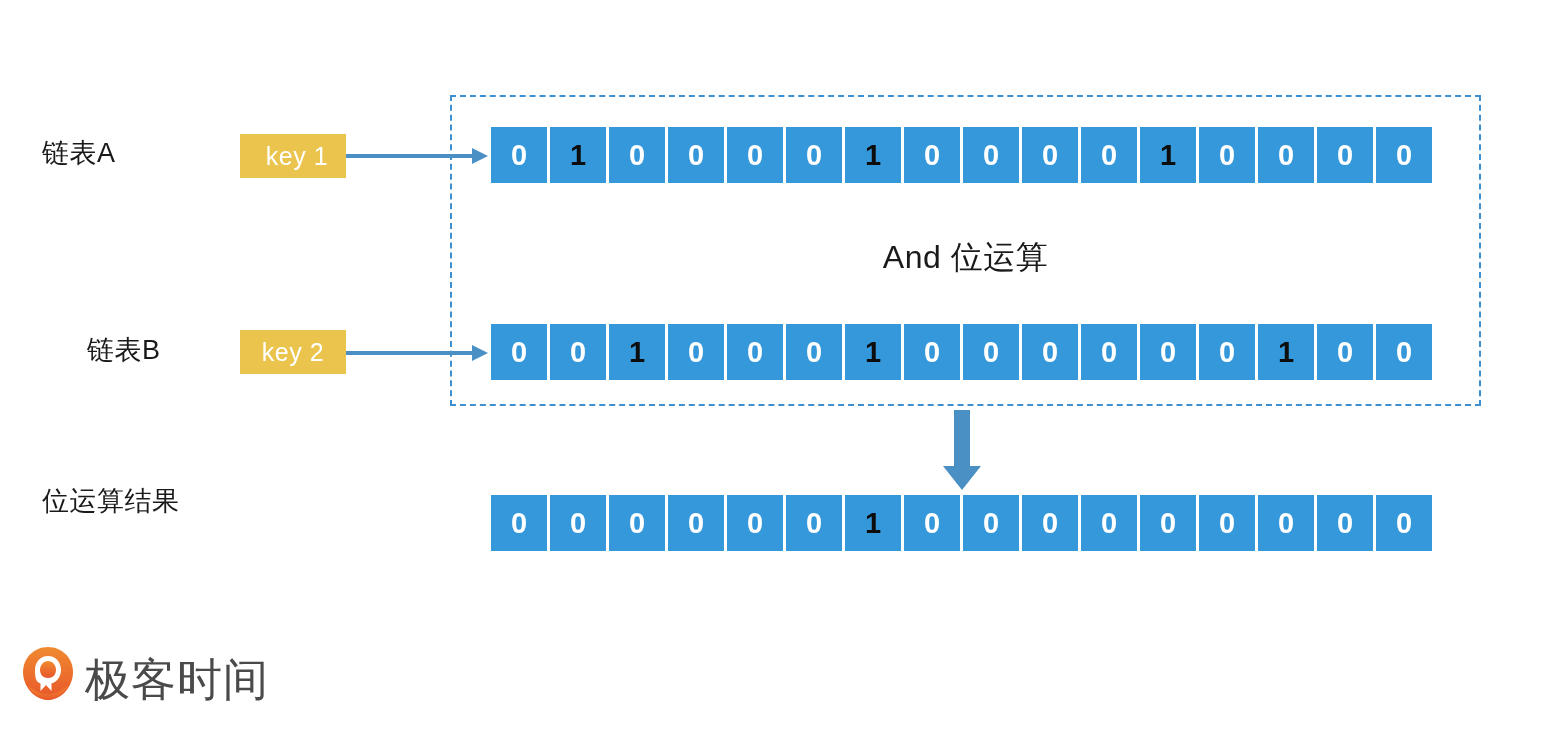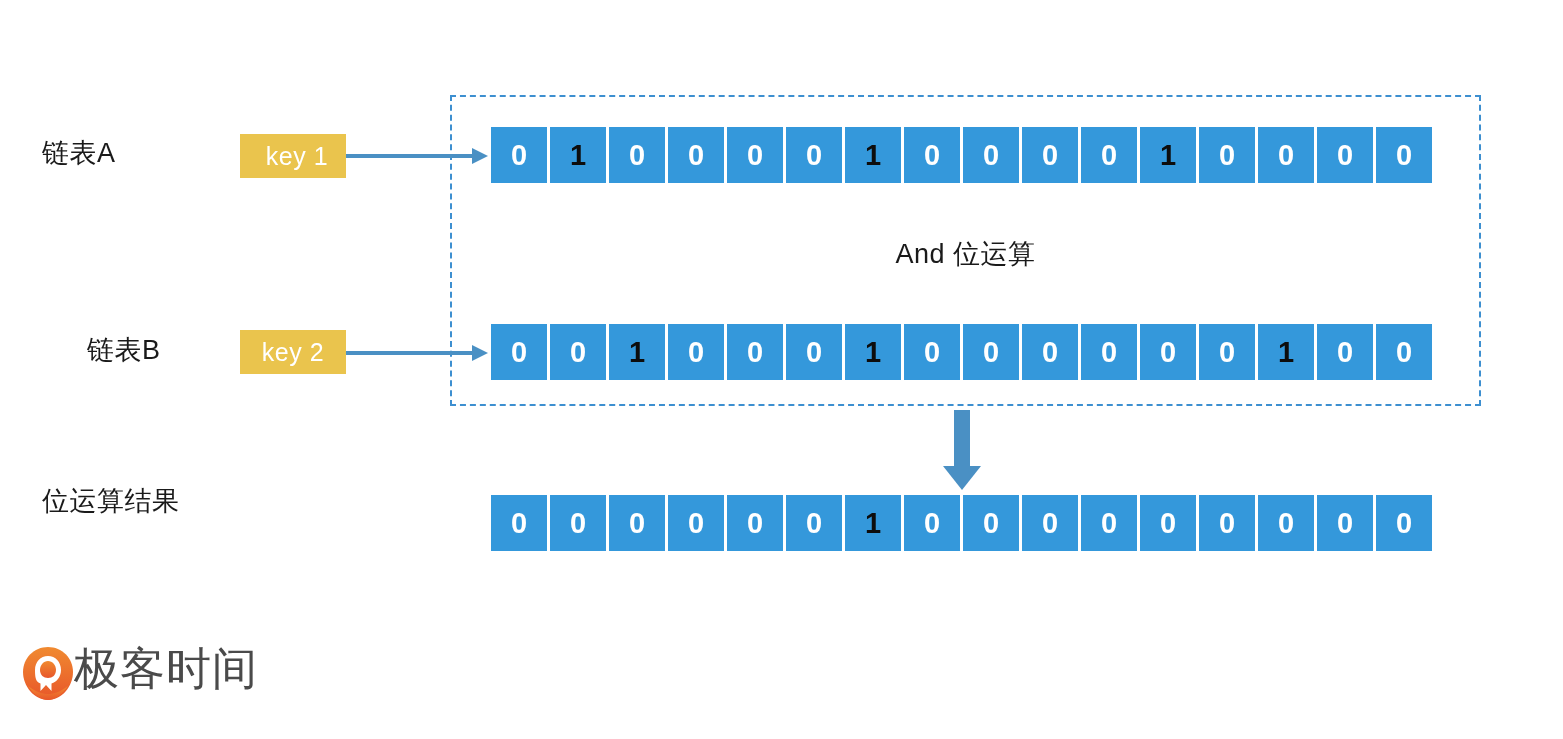--- a/index.html
+++ b/index.html
@@ -109,7 +109,7 @@
     top: 236px;
     width: 1031px;
     text-align: center;
-    font-size: 27px;
+    font-size: 32px;
     color: #1a1a1a;
     letter-spacing: 0.5px;
   }

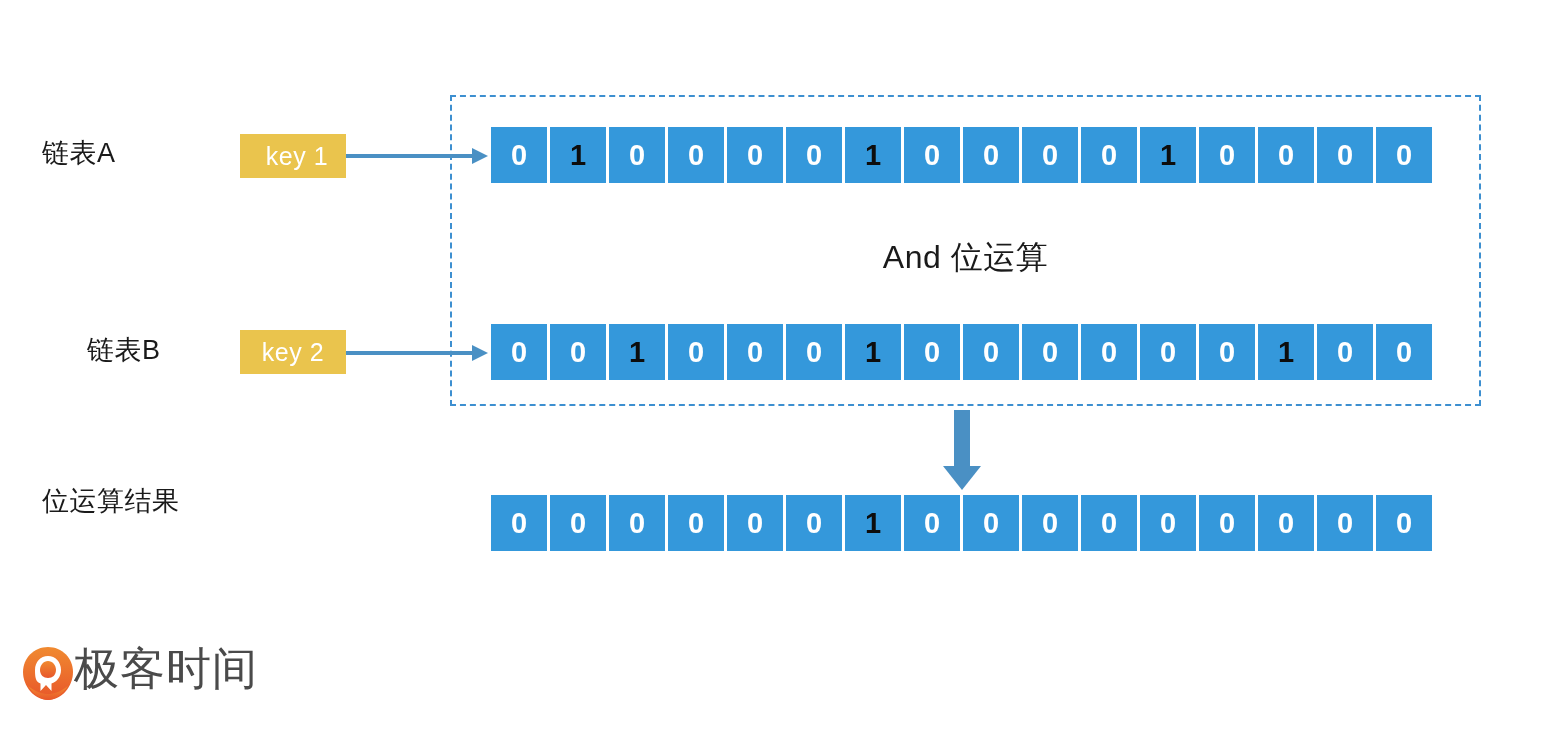--- a/index.html
+++ b/index.html
@@ -130,7 +130,8 @@
     left: 22px;
     top: 646px;
     display: flex;
-    align-items: flex-start;
+    align-items: flex-end;
+    gap: 11px;
   }
   .logo-mark {
     width: 52px;

